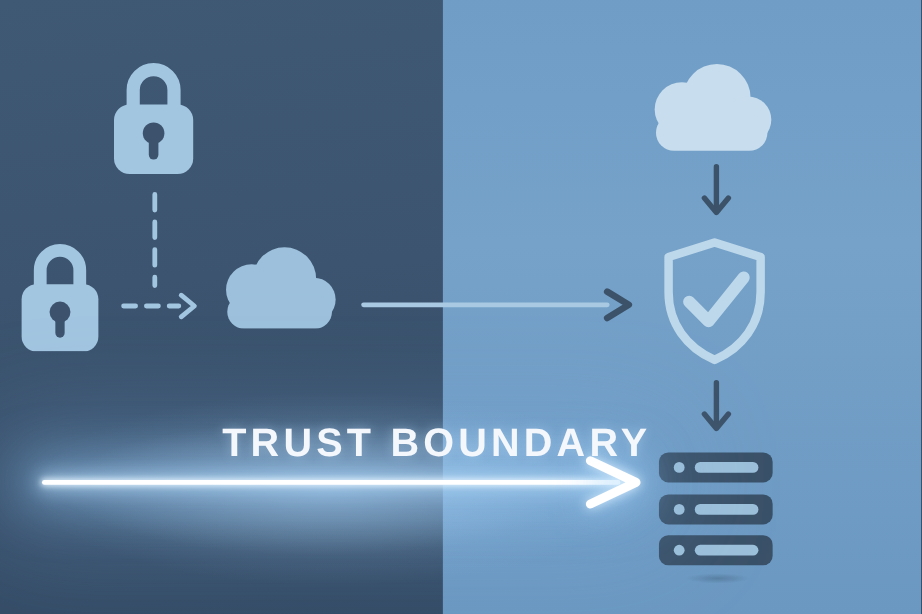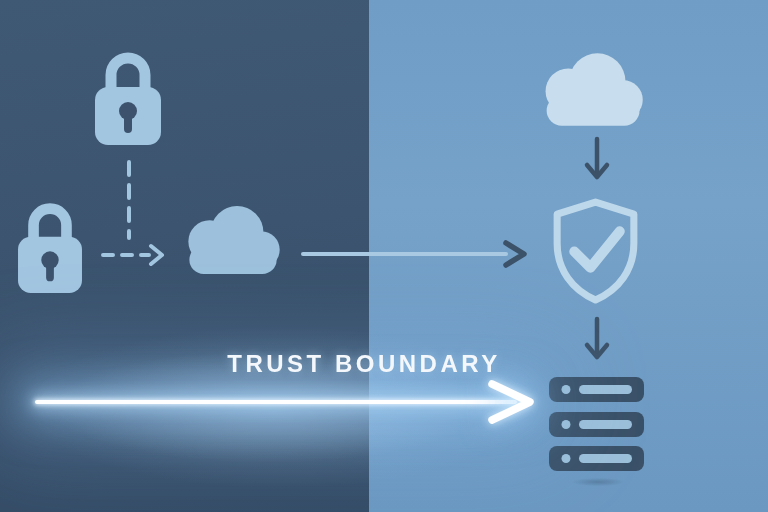--- a/index.html
+++ b/index.html
@@ -54,7 +54,7 @@
   .label {
     position: absolute; left: 364px; top: 350px;
     transform: translateX(-50%);
-    font-size: 24px; font-weight: 700;
+    font-size: 33px; font-weight: 700;
     letter-spacing: 3.5px; white-space: nowrap;
     color: var(--label-color, #f4f8fc);
     text-shadow: 0 0 10px rgba(190,225,252,0.45);

